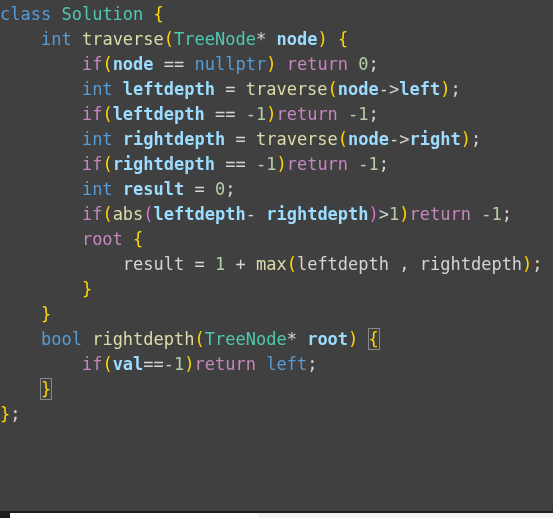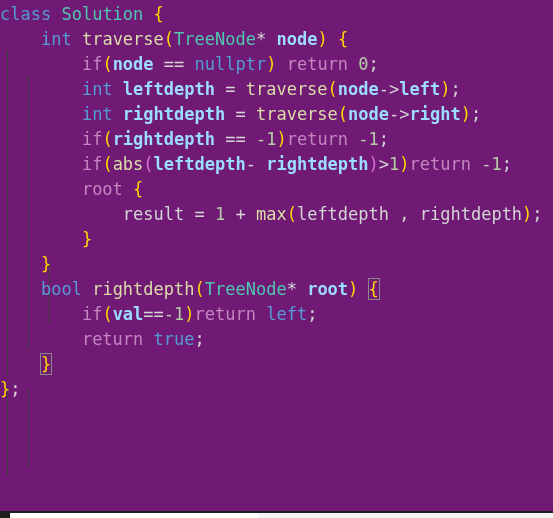--- a/index.html
+++ b/index.html
@@ -18,7 +18,7 @@
     position: relative;
     width: 553px;
     height: 511px;
-    background: #701a75;
+    background: #404040;
     overflow: hidden;
   }
 

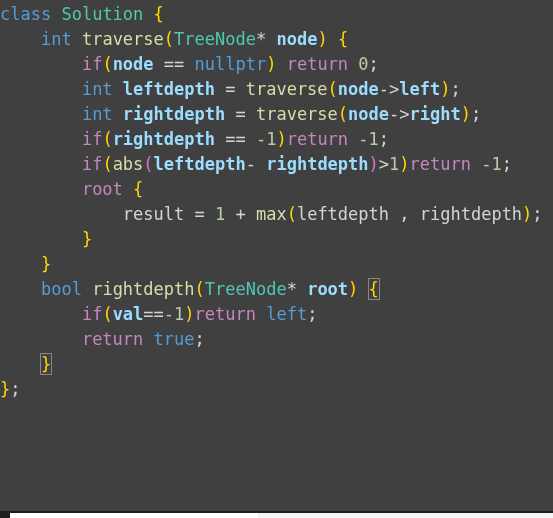--- a/index.html
+++ b/index.html
@@ -140,6 +140,7 @@
       <div class="line"><span class="line-content"><span class="plain">    </span><span class="kw">int</span><span class="plain"> </span><span class="fn">traverse</span><span class="b1">(</span><span class="type">TreeNode</span><span class="plain">* </span><span class="var">node</span><span class="b1">)</span><span class="plain"> </span><span class="b1">{</span></span></div>
       <div class="line"><span class="line-content"><span class="plain">        </span><span class="ctrl">if</span><span class="b1">(</span><span class="var">node</span><span class="plain"> == </span><span class="kw">nullptr</span><span class="b1">)</span><span class="plain"> </span><span class="ctrl">return</span><span class="plain"> </span><span class="num">0</span><span class="plain">;</span></span></div>
       <div class="line"><span class="line-content"><span class="plain">        </span><span class="kw">int</span><span class="plain"> </span><span class="var">leftdepth</span><span class="plain"> = </span><span class="fn">traverse</span><span class="b1">(</span><span class="var">node</span><span class="plain">-&gt;</span><span class="var">left</span><span class="b1">)</span><span class="plain">;</span></span></div>
+      <div class="line"><span class="line-content"><span class="plain">        </span><span class="ctrl">if</span><span class="b1">(</span><span class="var">leftdepth</span><span class="plain"> == </span><span class="num">-1</span><span class="b1">)</span><span class="ctrl">return</span><span class="plain"> </span><span class="num">-1</span><span class="plain">;</span></span></div>
       <div class="line"><span class="line-content"><span class="plain">        </span><span class="kw">int</span><span class="plain"> </span><span class="var">rightdepth</span><span class="plain"> = </span><span class="fn">traverse</span><span class="b1">(</span><span class="var">node</span><span class="plain">-&gt;</span><span class="var">right</span><span class="b1">)</span><span class="plain">;</span></span></div>
       <div class="line"><span class="line-content"><span class="plain">        </span><span class="ctrl">if</span><span class="b1">(</span><span class="var">rightdepth</span><span class="plain"> == </span><span class="num">-1</span><span class="b1">)</span><span class="ctrl">return</span><span class="plain"> </span><span class="num">-1</span><span class="plain">;</span></span></div>
       <div class="line"><span class="line-content"><span class="plain">        </span><span class="ctrl">if</span><span class="b1">(</span><span class="fn">abs</span><span class="b2">(</span><span class="var">leftdepth</span><span class="plain">- </span><span class="var">rightdepth</span><span class="b2">)</span><span class="plain">&gt;</span><span class="num">1</span><span class="b1">)</span><span class="ctrl">return</span><span class="plain"> </span><span class="num">-1</span><span class="plain">;</span></span></div>

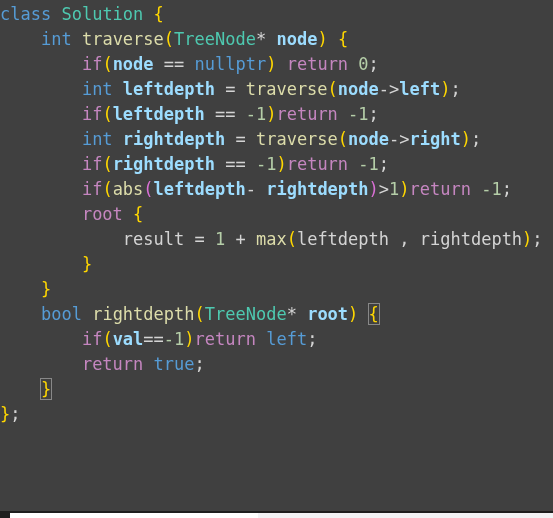--- a/index.html
+++ b/index.html
@@ -143,6 +143,7 @@
       <div class="line"><span class="line-content"><span class="plain">        </span><span class="ctrl">if</span><span class="b1">(</span><span class="var">leftdepth</span><span class="plain"> == </span><span class="num">-1</span><span class="b1">)</span><span class="ctrl">return</span><span class="plain"> </span><span class="num">-1</span><span class="plain">;</span></span></div>
       <div class="line"><span class="line-content"><span class="plain">        </span><span class="kw">int</span><span class="plain"> </span><span class="var">rightdepth</span><span class="plain"> = </span><span class="fn">traverse</span><span class="b1">(</span><span class="var">node</span><span class="plain">-&gt;</span><span class="var">right</span><span class="b1">)</span><span class="plain">;</span></span></div>
       <div class="line"><span class="line-content"><span class="plain">        </span><span class="ctrl">if</span><span class="b1">(</span><span class="var">rightdepth</span><span class="plain"> == </span><span class="num">-1</span><span class="b1">)</span><span class="ctrl">return</span><span class="plain"> </span><span class="num">-1</span><span class="plain">;</span></span></div>
+      <div class="line"><span class="line-content"><span class="plain">        </span><span class="kw">int</span><span class="plain"> </span><span class="var">result</span><span class="plain"> = </span><span class="num">0</span><span class="plain">;</span></span></div>
       <div class="line"><span class="line-content"><span class="plain">        </span><span class="ctrl">if</span><span class="b1">(</span><span class="fn">abs</span><span class="b2">(</span><span class="var">leftdepth</span><span class="plain">- </span><span class="var">rightdepth</span><span class="b2">)</span><span class="plain">&gt;</span><span class="num">1</span><span class="b1">)</span><span class="ctrl">return</span><span class="plain"> </span><span class="num">-1</span><span class="plain">;</span></span></div>
       <div class="line"><span class="line-content"><span class="plain">        </span><span class="ctrl">root</span><span class="plain"> </span><span class="b1">{</span></span></div>
       <div class="line"><span class="line-content"><span class="plain">            </span><span class="plain">result</span><span class="plain"> = </span><span class="num">1</span><span class="plain"> + </span><span class="fn">max</span><span class="b1">(</span><span class="plain">leftdepth</span><span class="plain"> , </span><span class="plain">rightdepth</span><span class="b1">)</span><span class="plain">;</span></span></div>

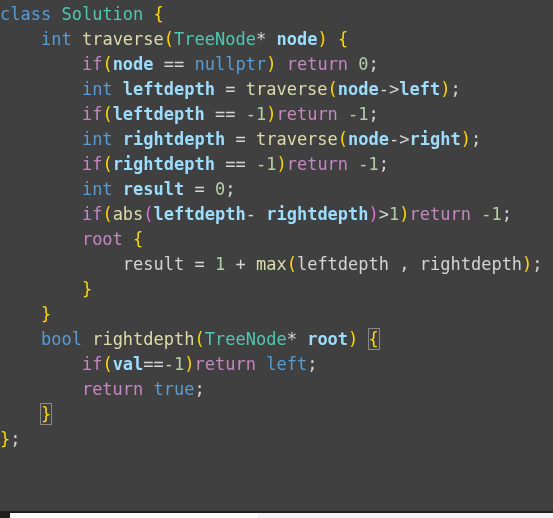--- a/index.html
+++ b/index.html
@@ -151,7 +151,6 @@
       <div class="line"><span class="line-content"><span class="plain">    </span><span class="b1">}</span></span></div>
       <div class="line"><span class="line-content"><span class="plain">    </span><span class="kw">bool</span><span class="plain"> </span><span class="fn">rightdepth</span><span class="b1">(</span><span class="type">TreeNode</span><span class="plain">* </span><span class="var">root</span><span class="b1">)</span><span class="plain"> </span><span class="b1 bracket-match">{</span></span></div>
       <div class="line"><span class="line-content"><span class="plain">        </span><span class="ctrl">if</span><span class="b1">(</span><span class="var">val</span><span class="plain">==</span><span class="num">-1</span><span class="b1">)</span><span class="ctrl">return</span><span class="plain"> </span><span class="kw">left</span><span class="plain">;</span></span></div>
-      <div class="line"><span class="line-content"><span class="plain">        </span><span class="ctrl">return</span><span class="plain"> </span><span class="kw">true</span><span class="plain">;</span></span></div>
       <div class="line"><span class="line-content"><span class="plain">    </span><span class="b1 bracket-match">}</span></span></div>
       <div class="line"><span class="line-content"><span class="b1">}</span><span class="plain">;</span></span></div>
     </div>

